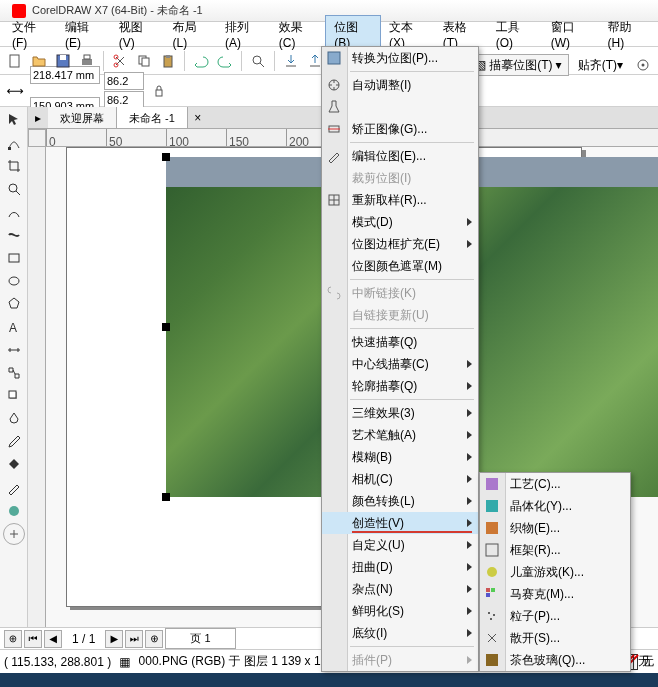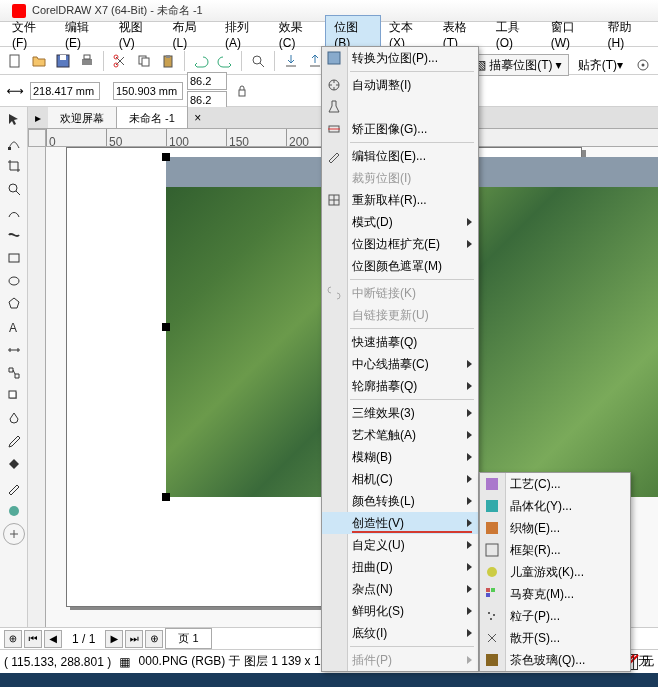--- a/index.html
+++ b/index.html
@@ -195,7 +195,7 @@
 
 <div class="toolbar2">
   <div class="field-badge">⟷</div>
-  <div style="display:flex;flex-direction:row;gap:13px">
+  <div style="display:flex;flex-direction:column;gap:13px">
     <div><span class="coord-val">218.417 mm</span></div>
     <div><span class="coord-val">150.903 mm</span></div>
   </div>

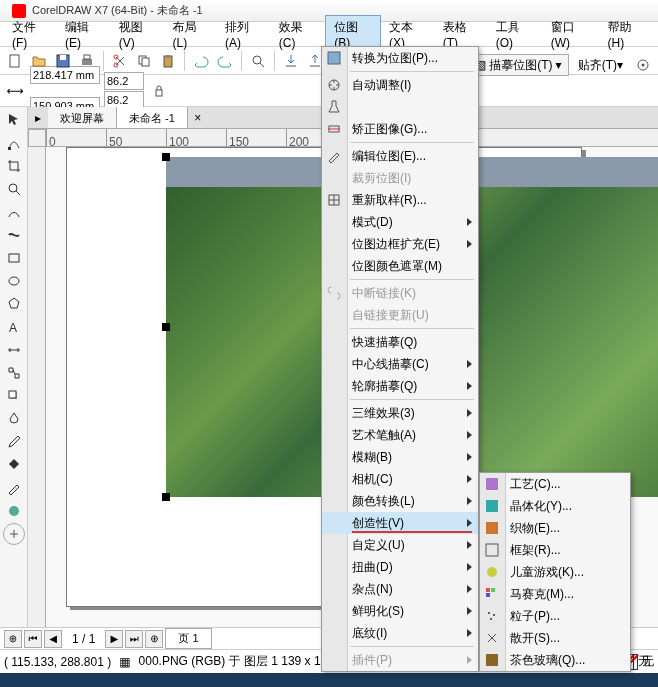--- a/index.html
+++ b/index.html
@@ -58,7 +58,7 @@
 .statusbar-area { background: #fff; height: 24px; display: flex; align-items: center; padding: 0 4px; gap: 8px; border-top: 1px solid #ccc; font-size: 11px; position: relative; }
 .page-nav { background: #fff; height: 22px; display: flex; align-items: center; padding: 0 4px; border-top: 1px solid #ccc; gap: 2px; }
 .page-nav-btn { width: 18px; height: 18px; border: 1px solid #aaa; background: #f0f0f0; display: flex; align-items: center; justify-content: center; font-size: 10px; }
-.page-tab { padding: 2px 12px; background: #fff; border: 1px solid #aaa; font-size: 11px; }
+.page-tab { padding: 2px 24px; background: #fff; border: 1px solid #aaa; font-size: 11px; }
 .field-badge { display:inline-flex; align-items:center; width: 22px; height: 22px; justify-content:center; }
 .nofill { width: 16px; height: 16px; position: relative; border: 1px solid #333; }
 .nofill::after { content:""; position:absolute; left:-2px; top:6px; width:20px; height:2px; background:#d00; transform: rotate(-45deg);}

